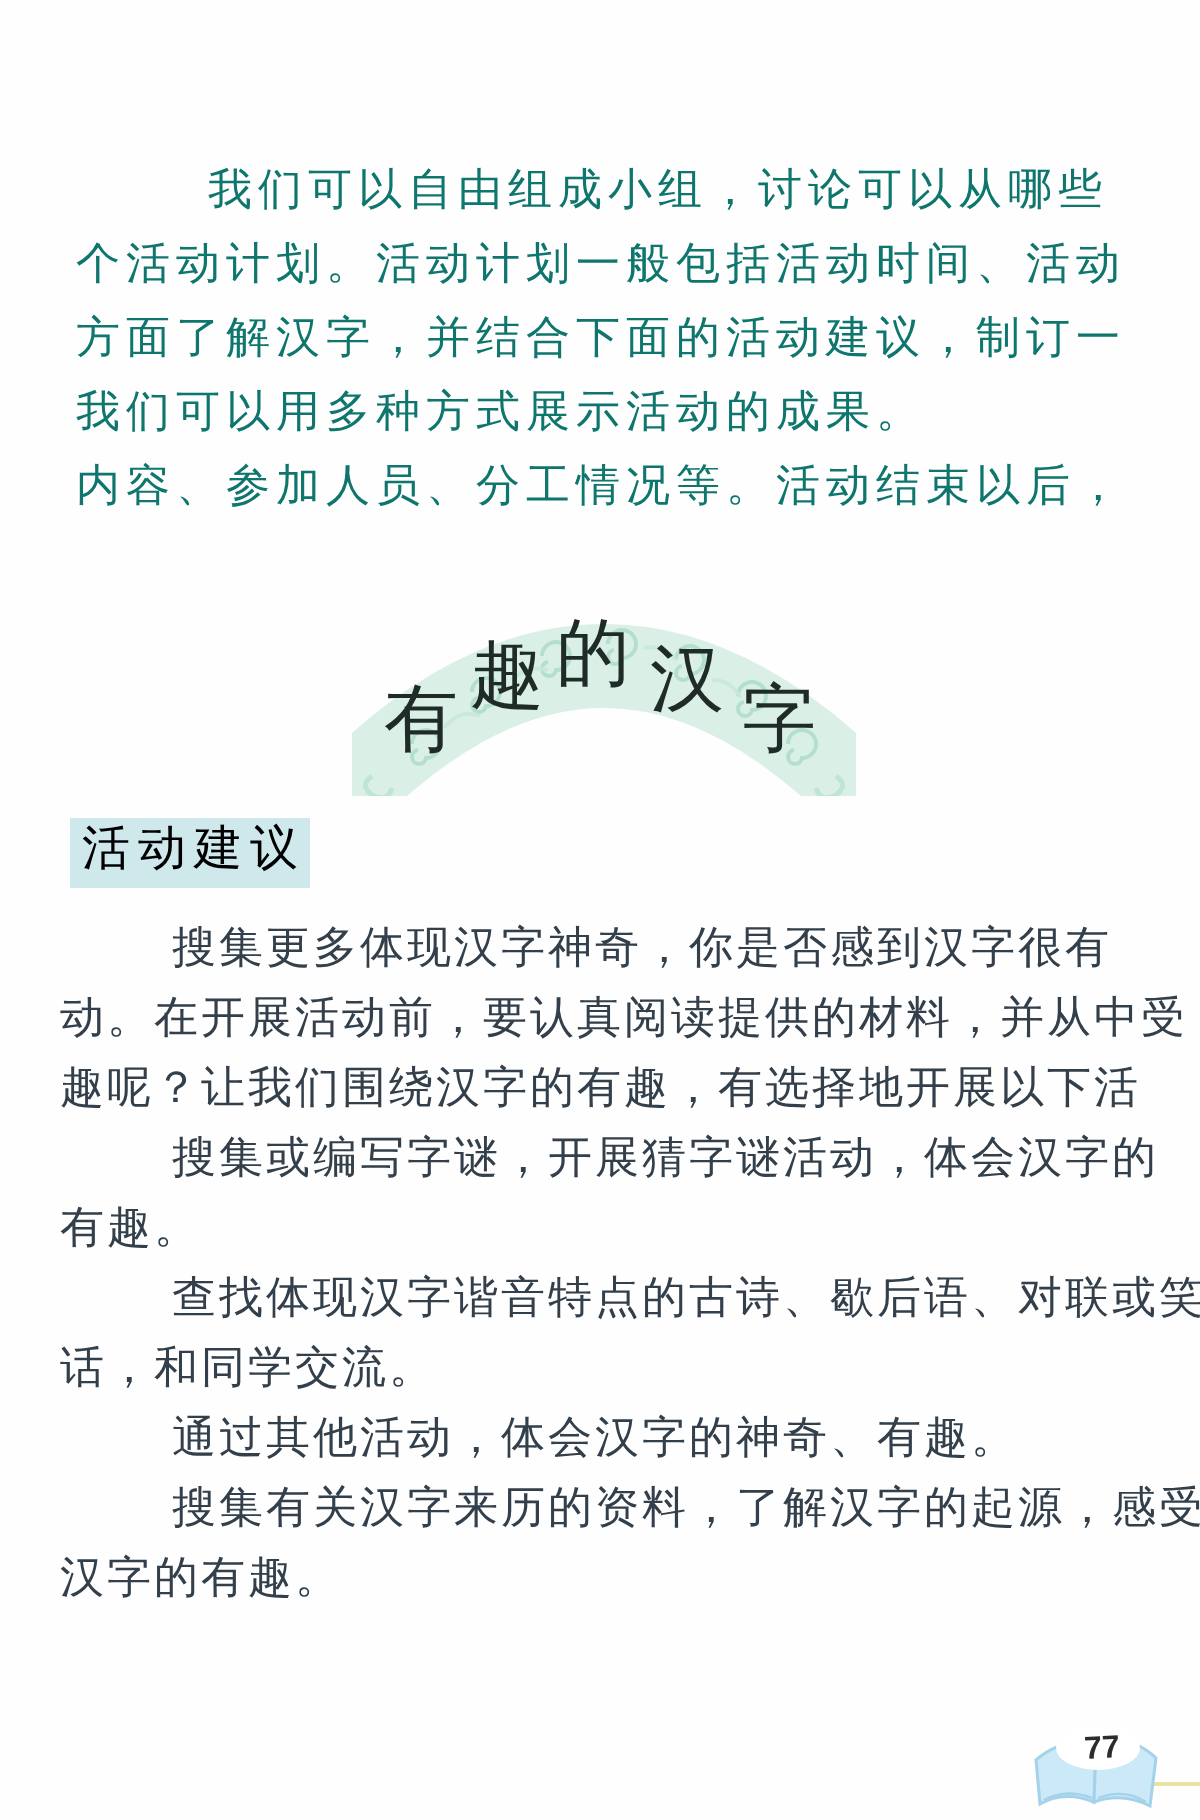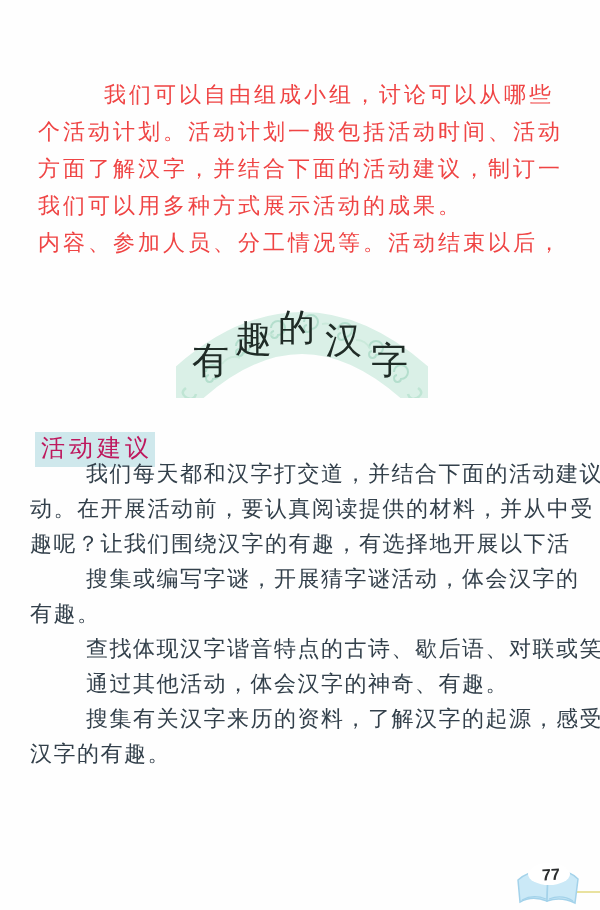--- a/index.html
+++ b/index.html
@@ -14,7 +14,7 @@
   
   .intro {
     position:absolute; top:76px; left:38px; width:528px;
-    color:#ef4444; font-size:22px; letter-spacing:3px;
+    color:#0f766e; font-size:22px; letter-spacing:3px;
   }
   .intro .line { line-height:37px; height:37px; white-space:nowrap; }
   .intro .first { padding-left:66px; }

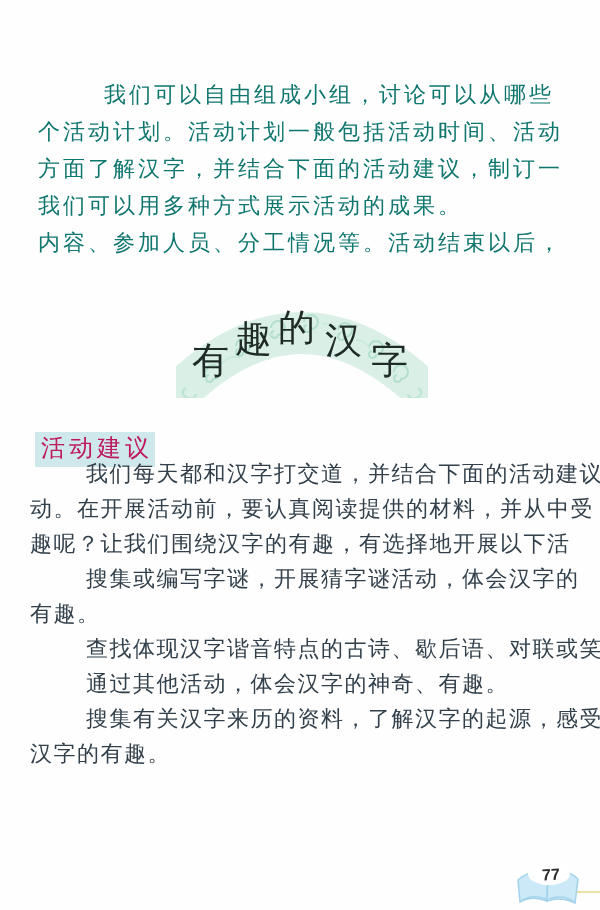--- a/index.html
+++ b/index.html
@@ -35,8 +35,8 @@
 
   
   .section-header {
-    position:absolute; top:432px; left:35px;
-    background:#cfe8ec; color:#be185d;
+    position:absolute; top:409px; left:35px;
+    background:#cfe8ec; color:#000000;
     font-size:24px; letter-spacing:4px;
     padding:2px 2px 4px 6px; line-height:1.2;
   }

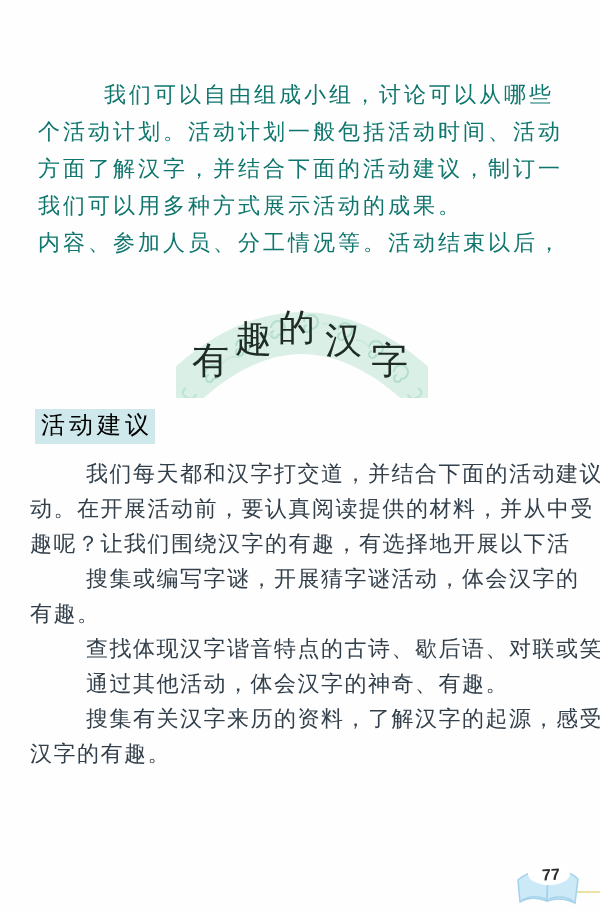--- a/index.html
+++ b/index.html
@@ -110,7 +110,7 @@
 
   <div class="body-text">
     <div class="para">
-      <div class="line first">我们每天都和汉字打交道，并结合下面的活动建议</div>
+      <div class="line first">搜集更多体现汉字神奇，你是否感到汉字很有</div>
       <div class="line">动。在开展活动前，要认真阅读提供的材料，并从中受</div>
       <div class="line">趣呢？让我们围绕汉字的有趣，有选择地开展以下活</div>
     </div>

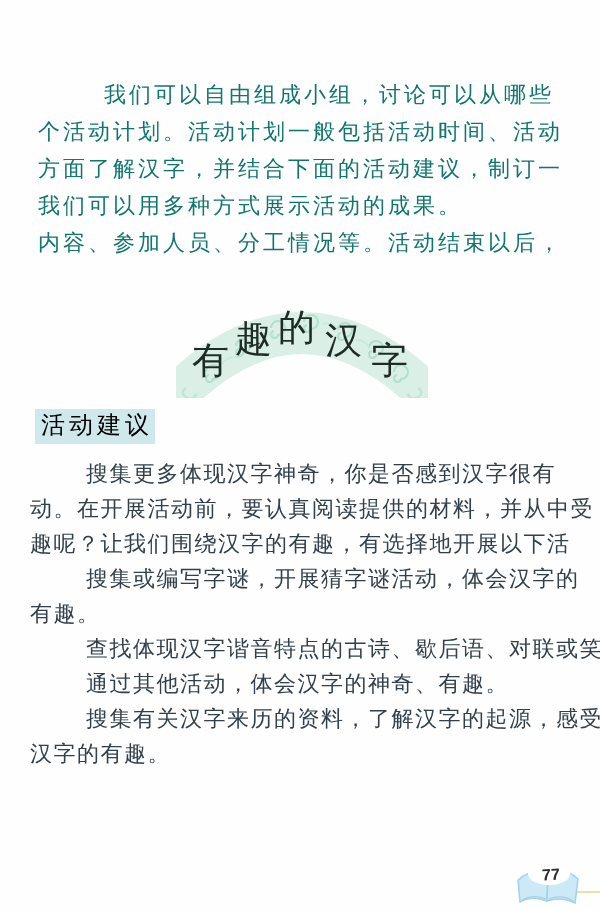--- a/index.html
+++ b/index.html
@@ -120,6 +120,7 @@
     </div>
     <div class="para">
       <div class="line first">查找体现汉字谐音特点的古诗、歇后语、对联或笑</div>
+      <div class="line">话，和同学交流。</div>
     </div>
     <div class="para">
       <div class="line first">通过其他活动，体会汉字的神奇、有趣。</div>

